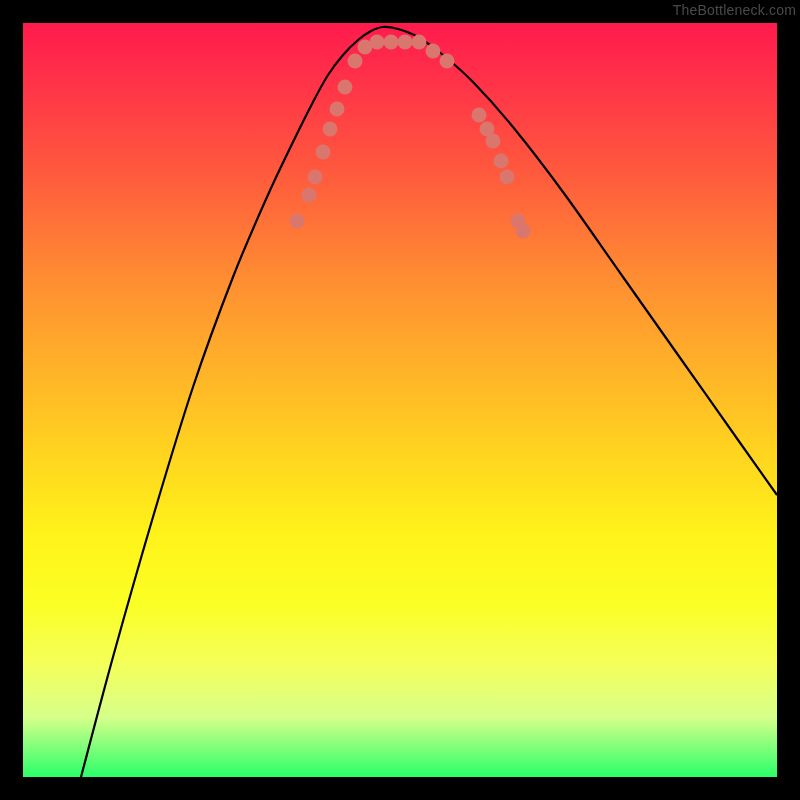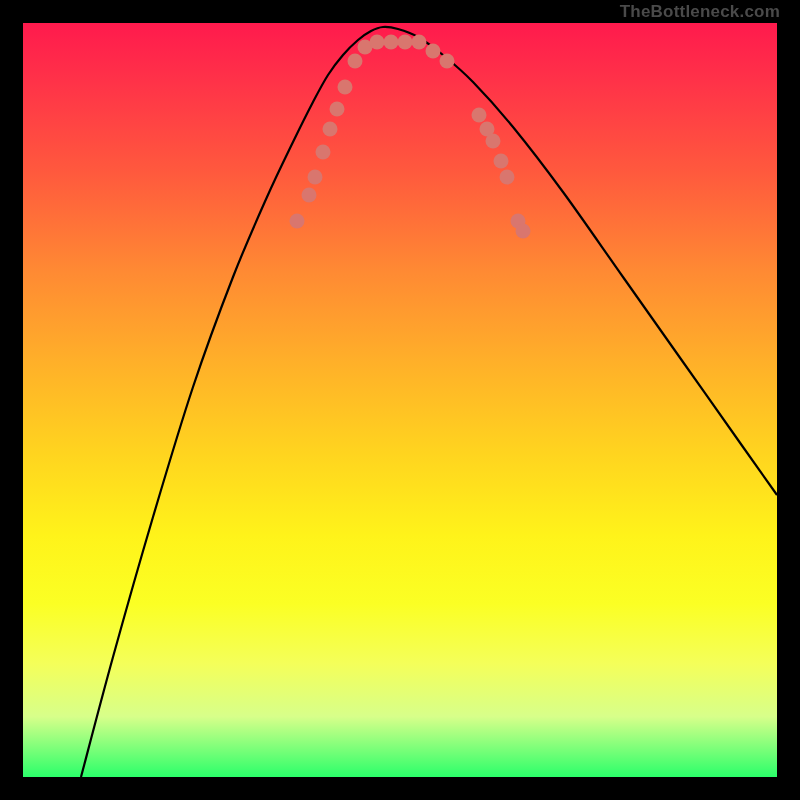--- a/index.html
+++ b/index.html
@@ -33,10 +33,10 @@
   .watermark {
     position: absolute;
     top: 2px;
-    right: 20px;
+    right: 4px;
     color: #4a4a4a;
-    font-size: 17px;
-    font-weight: 700;
+    font-size: 14px;
+    font-weight: 400;
     letter-spacing: 0.2px;
     font-family: Arial, sans-serif;
   }

